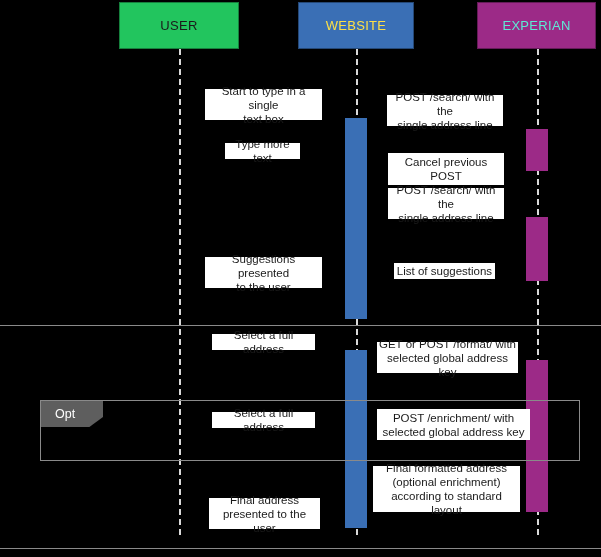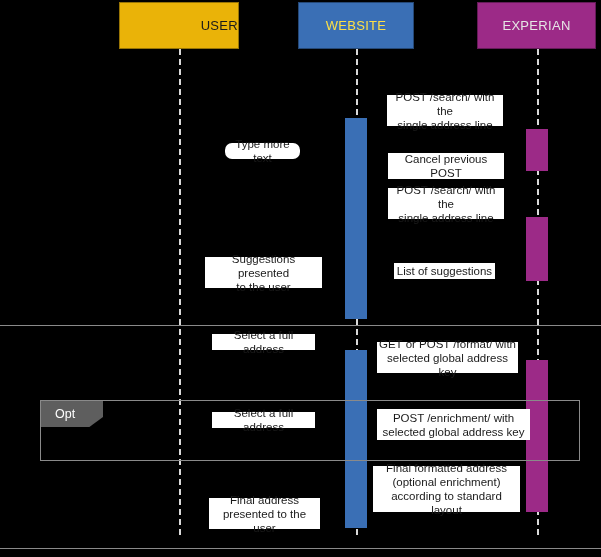--- a/index.html
+++ b/index.html
@@ -27,7 +27,7 @@
     letter-spacing: .3px;
     border: 1px solid rgba(0,0,0,.35);
   }
-  .participant.user    { background: #eab308; color: #1b1b1b; justify-content: flex-end; }
+  .participant.user    { background: #22c55e; color: #1b1b1b; }
   .participant.website { background: #3a6fb5; color: #fde047; }
   .participant.experian{ background: #9c2a87; color: #e5e5e5; }
 

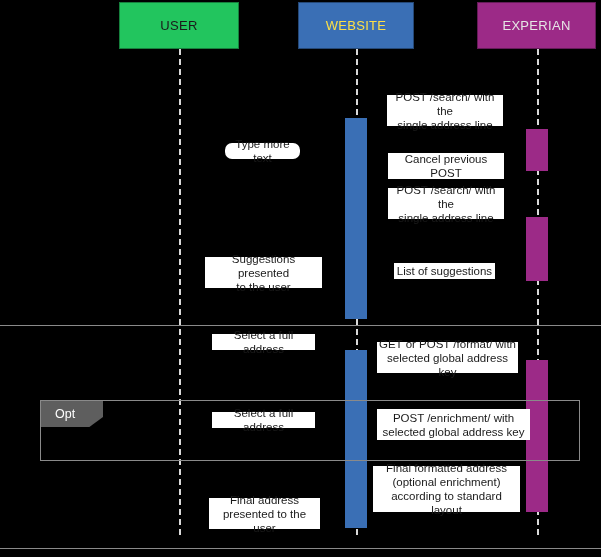--- a/index.html
+++ b/index.html
@@ -29,7 +29,7 @@
   }
   .participant.user    { background: #22c55e; color: #1b1b1b; }
   .participant.website { background: #3a6fb5; color: #fde047; }
-  .participant.experian{ background: #9c2a87; color: #e5e5e5; }
+  .participant.experian{ background: #9c2a87; color: #5eead4; }
 
   
   .lifeline {

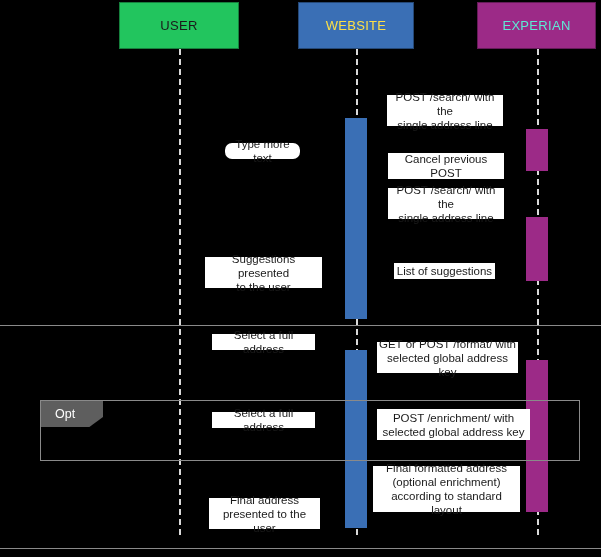--- a/index.html
+++ b/index.html
@@ -120,6 +120,8 @@
     <span>Opt</span>
   </div>
 
+  <div class="msg" style="left:205px; top:89px; width:117px; height:31px;">Start to type in a single
+text box</div>
 
   <div class="msg" style="left:387px; top:95px; width:116px; height:31px;">POST /search/ with the
 single address line</div>

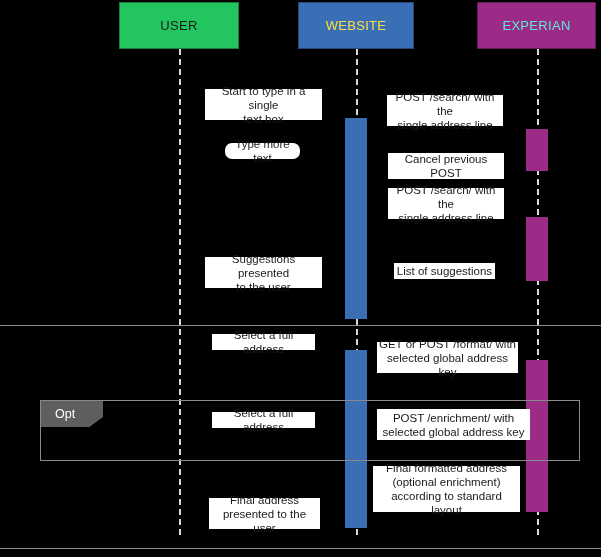--- a/index.html
+++ b/index.html
@@ -126,7 +126,7 @@
   <div class="msg" style="left:387px; top:95px; width:116px; height:31px;">POST /search/ with the
 single address line</div>
 
-  <div class="msg" style="left:225px; top:143px; width:75px; height:16px;border-radius:7px;">Type more text</div>
+  <div class="msg" style="left:225px; top:143px; width:75px; height:16px;">Type more text</div>
 
   <div class="msg" style="left:388px; top:153px; width:116px; height:26px;">Cancel previous POST</div>
 

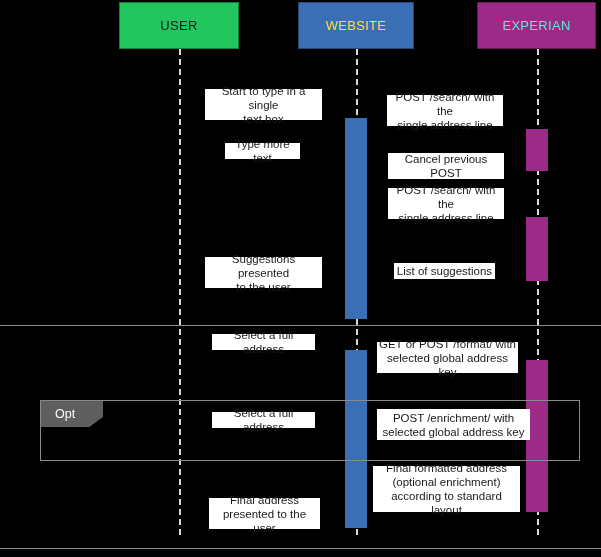--- a/index.html
+++ b/index.html
@@ -128,7 +128,7 @@
 
   <div class="msg" style="left:225px; top:143px; width:75px; height:16px;">Type more text</div>
 
-  <div class="msg" style="left:388px; top:153px; width:116px; height:26px;">Cancel previous POST</div>
+  <div class="msg" style="left:388px; top:153px; width:116px; height:32px;">Cancel previous POST</div>
 
   <div class="msg" style="left:388px; top:188px; width:116px; height:31px;">POST /search/ with the
 single address line</div>

